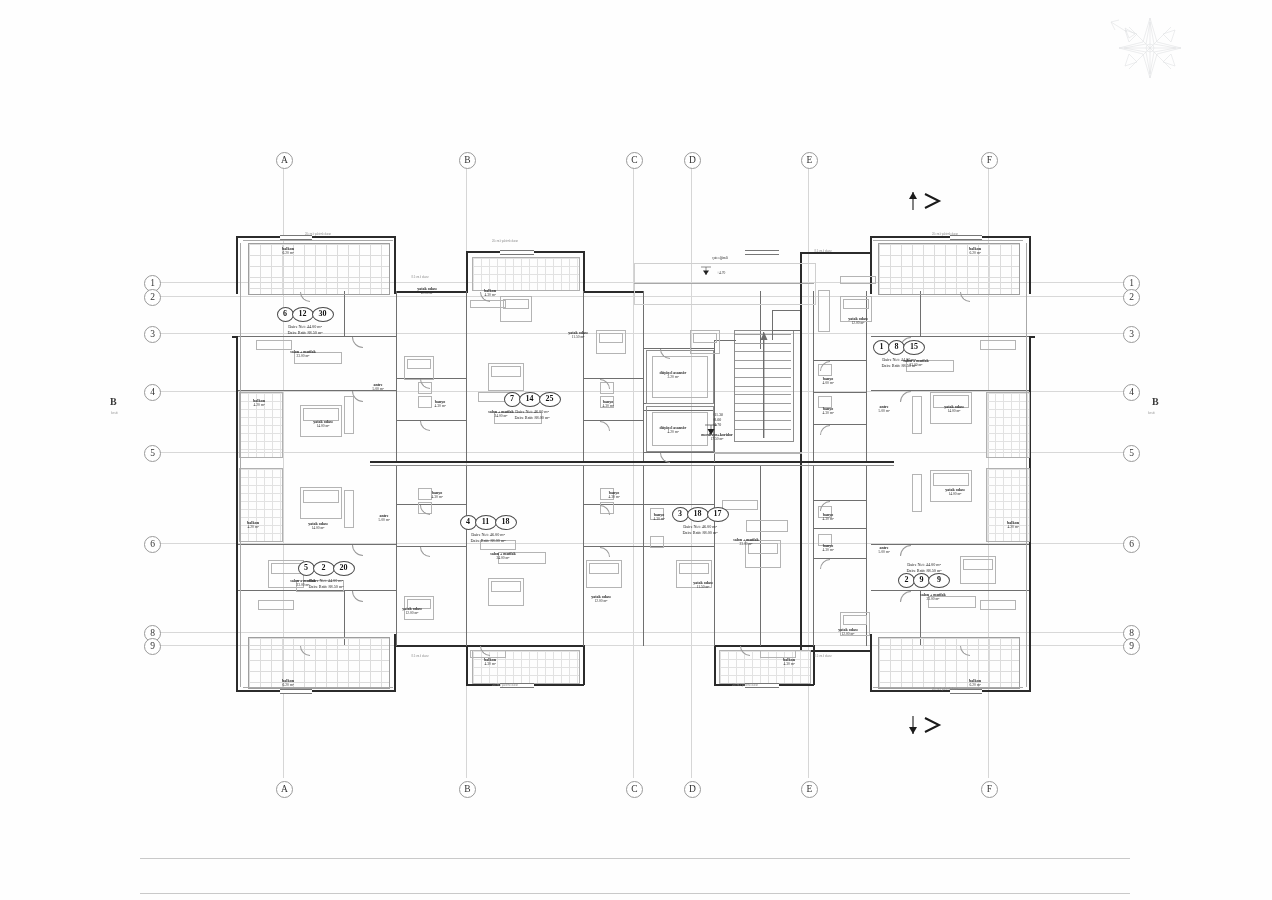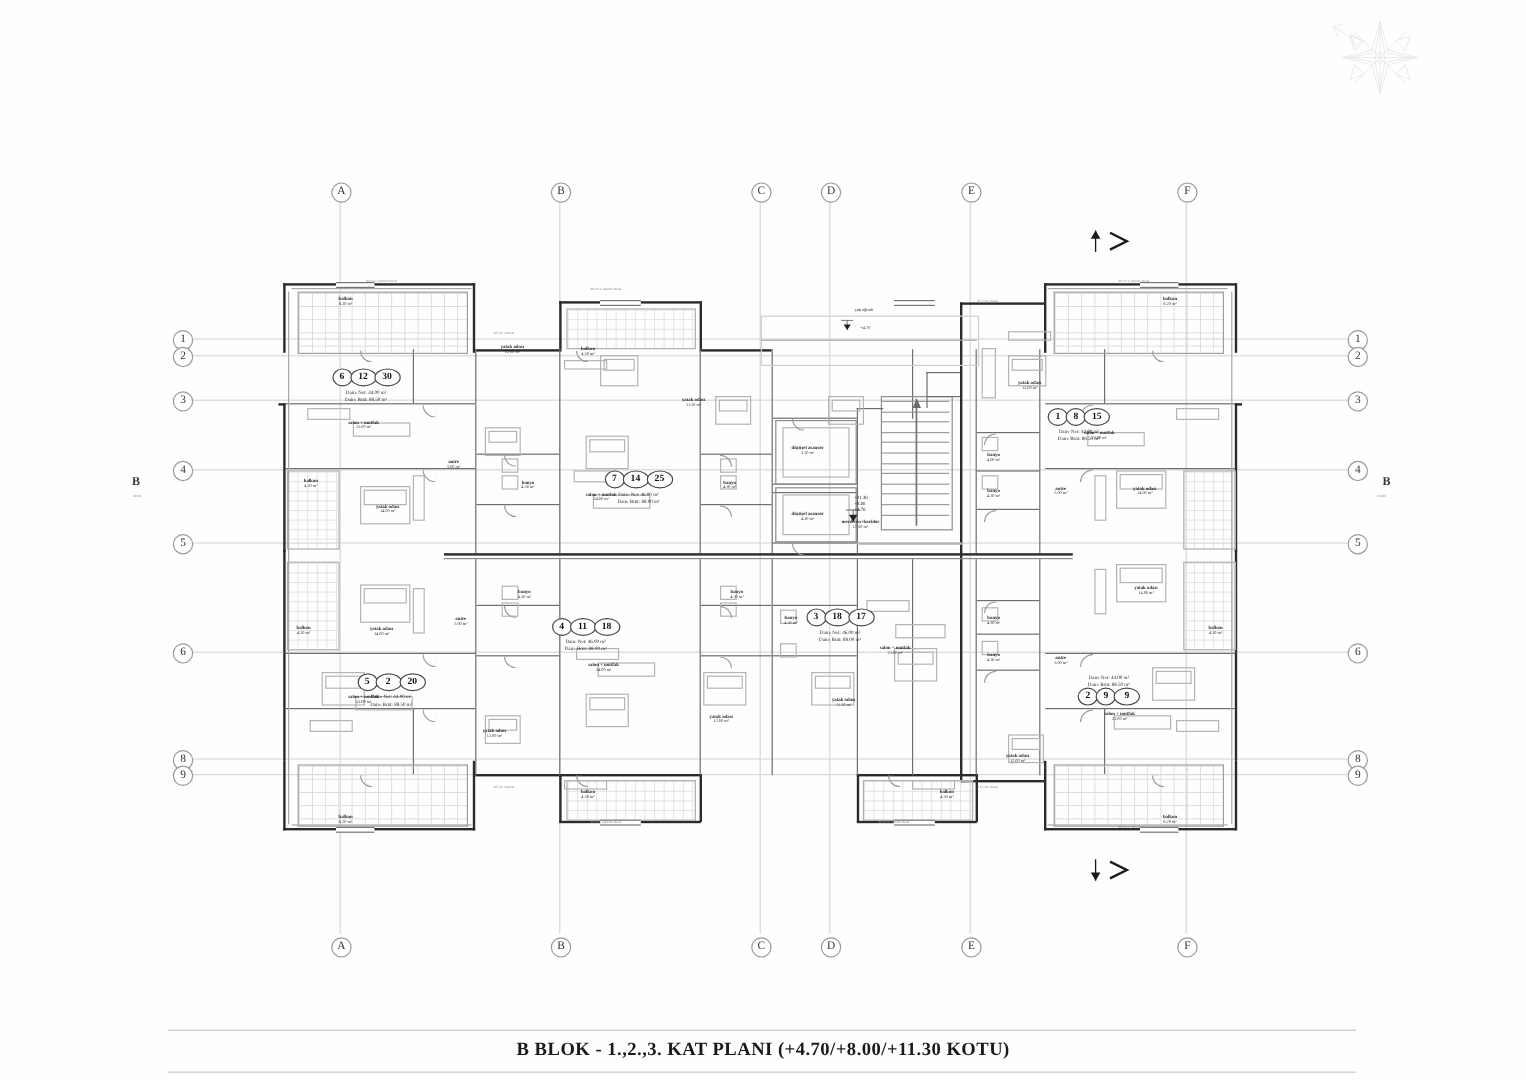--- a/index.html
+++ b/index.html
@@ -555,7 +555,6 @@
   </svg>
 
   <div class="title-rule" id="title-rule-top"></div>
-  <div id="sheet-title">B BLOK - 1.,2.,3.  KAT  PLANI  (+4.70/+8.00/+11.30 KOTU)</div>
   <div class="title-rule" id="title-rule-bot"></div>
 
 </div>

